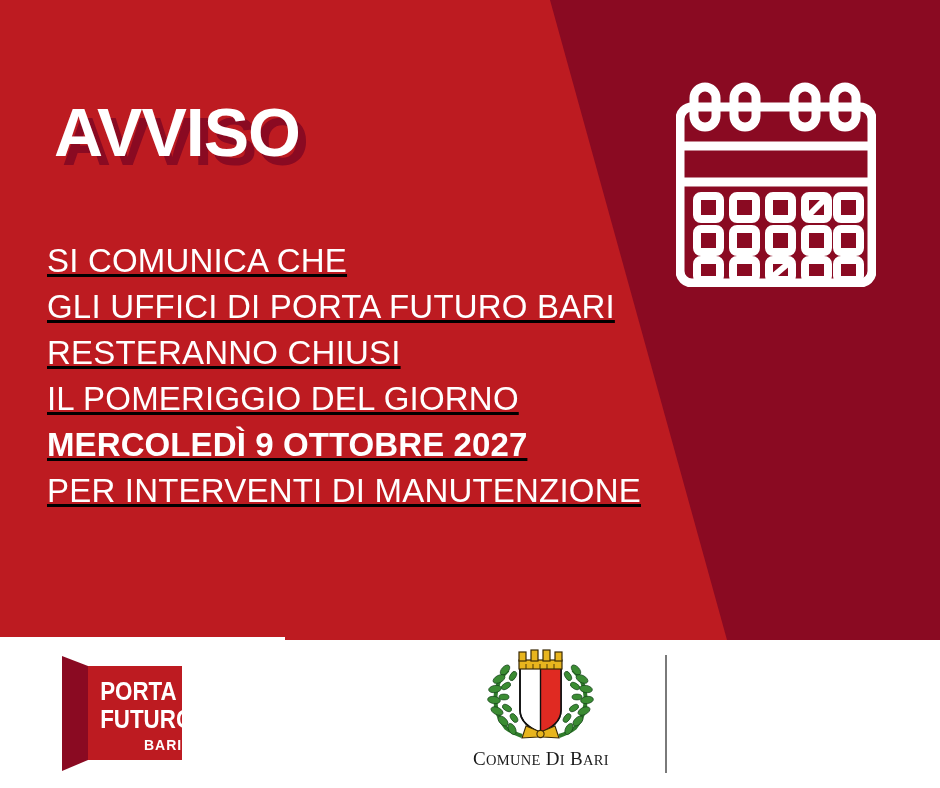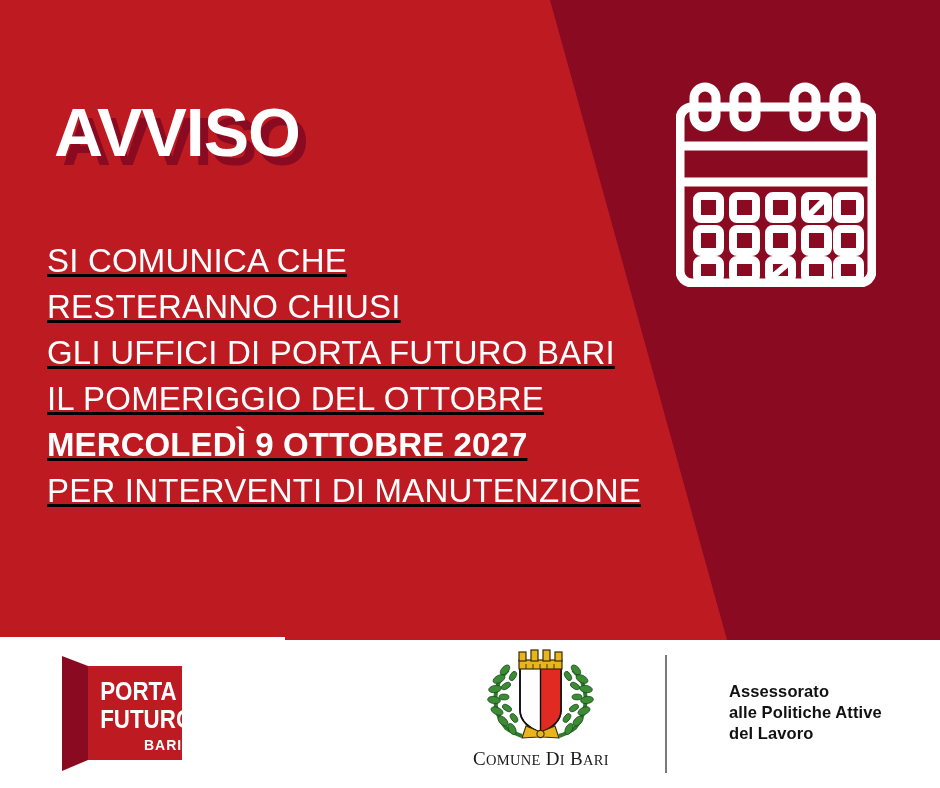--- a/index.html
+++ b/index.html
@@ -174,8 +174,8 @@
 
   <div class="message">
     <div class="message-line">SI COMUNICA CHE</div>
+    <div class="message-line">GLI UFFICI DI PORTA FUTURO BARI</div>
     <div class="message-line">RESTERANNO CHIUSI</div>
-    <div class="message-line">GLI UFFICI DI PORTA FUTURO BARI</div>
     <div class="message-line">IL POMERIGGIO DEL OTTOBRE</div>
     <div class="message-line is-bold">MERCOLEDÌ 9 OTTOBRE 2027</div>
     <div class="message-line">PER INTERVENTI DI MANUTENZIONE</div>

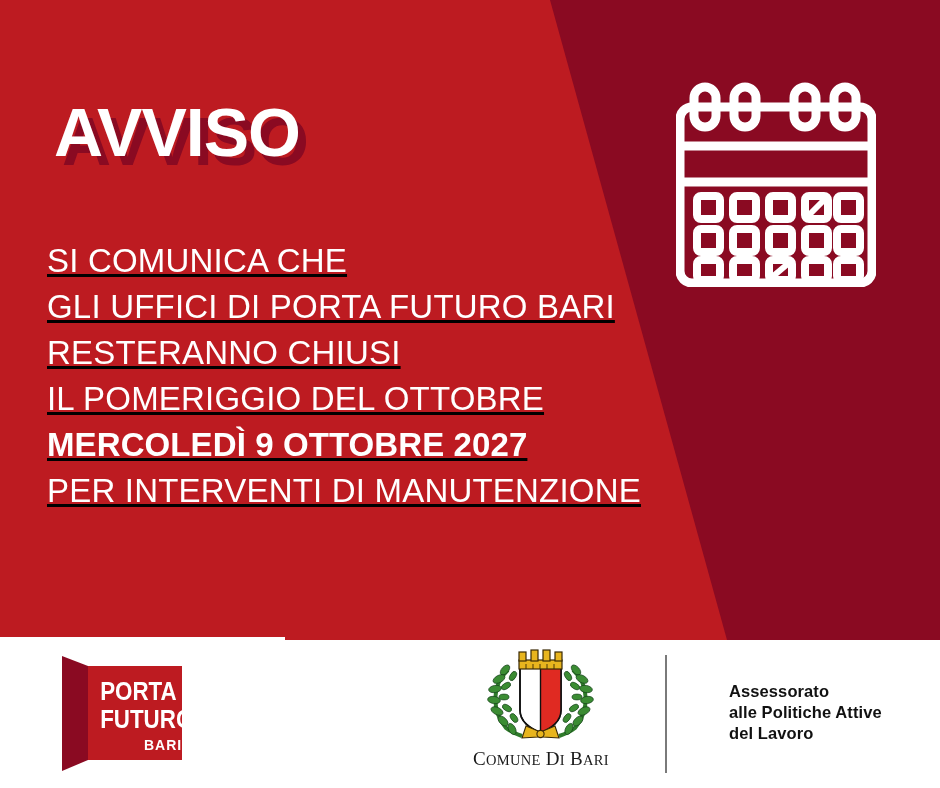--- a/index.html
+++ b/index.html
@@ -176,7 +176,7 @@
     <div class="message-line">SI COMUNICA CHE</div>
     <div class="message-line">GLI UFFICI DI PORTA FUTURO BARI</div>
     <div class="message-line">RESTERANNO CHIUSI</div>
-    <div class="message-line">IL POMERIGGIO DEL OTTOBRE</div>
+    <div class="message-line">IL POMERIGGIO DEL GIORNO</div>
     <div class="message-line is-bold">MERCOLEDÌ 9 OTTOBRE 2027</div>
     <div class="message-line">PER INTERVENTI DI MANUTENZIONE</div>
   </div>

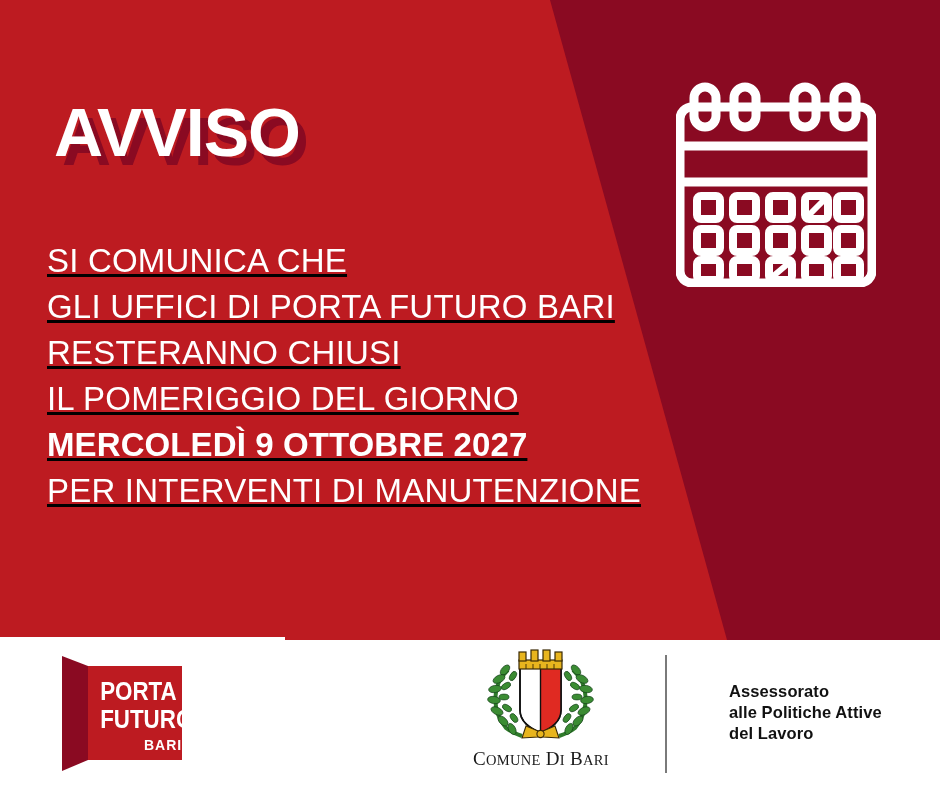--- a/index.html
+++ b/index.html
@@ -317,11 +317,6 @@
 
   <div class="divider"></div>
 
-  <div class="assessorato">
-    <div>Assessorato</div>
-    <div>alle Politiche Attive</div>
-    <div>del Lavoro</div>
-  </div>
 
 </div>
 

